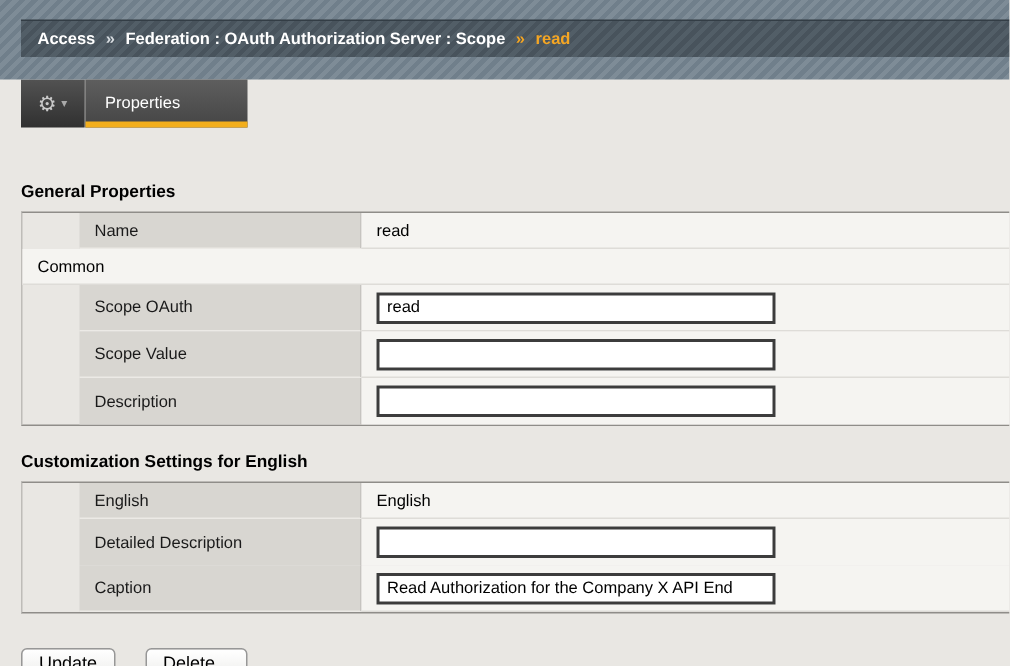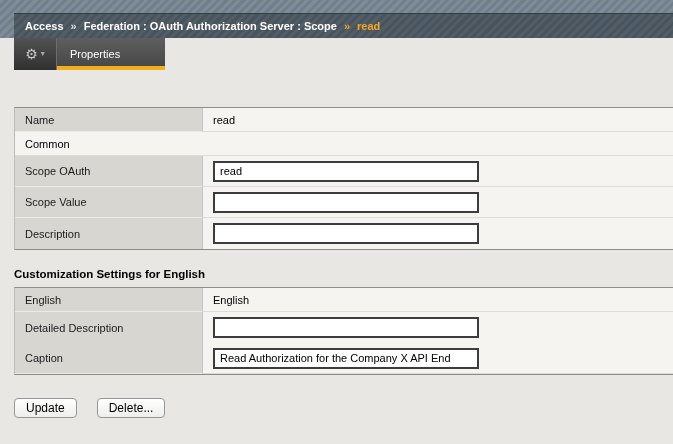--- a/index.html
+++ b/index.html
@@ -11,7 +11,7 @@
   }
   
   .top-band {
-    position:relative; height:38px;
+    position:relative; height:53px;
     background:repeating-linear-gradient(135deg,#7e8c97 0 3px,#707f8b 3px 6px);
   }
   .breadcrumb {

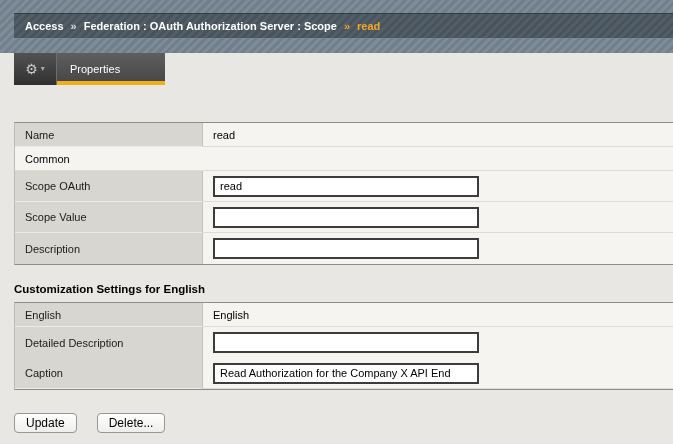--- a/index.html
+++ b/index.html
@@ -126,6 +126,7 @@
   <div class="content">
     <div id="sections">
   <section class="psection">
+    <div class="sec-title">General Properties</div>
     <div class="props-table">
   <div class="prow text-row">
     <div class="plabel">Name</div>

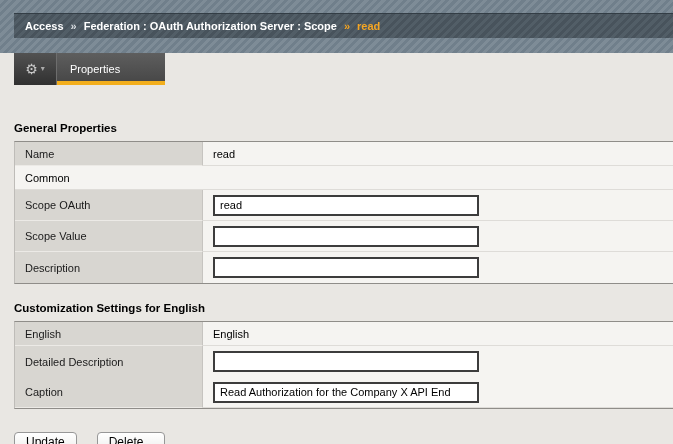--- a/index.html
+++ b/index.html
@@ -67,7 +67,7 @@
     border-bottom:1px solid #eceae6;
     border-right:1px solid #c6c4c0;
     display:flex; align-items:center;
-    padding-left:10px; font-size:11px; color:#1a1a1a;
+    padding-left:10px; font-size:11px; color:#1a1a1a;margin-left:38px;
   }
   .pvalue {
     flex:1;

